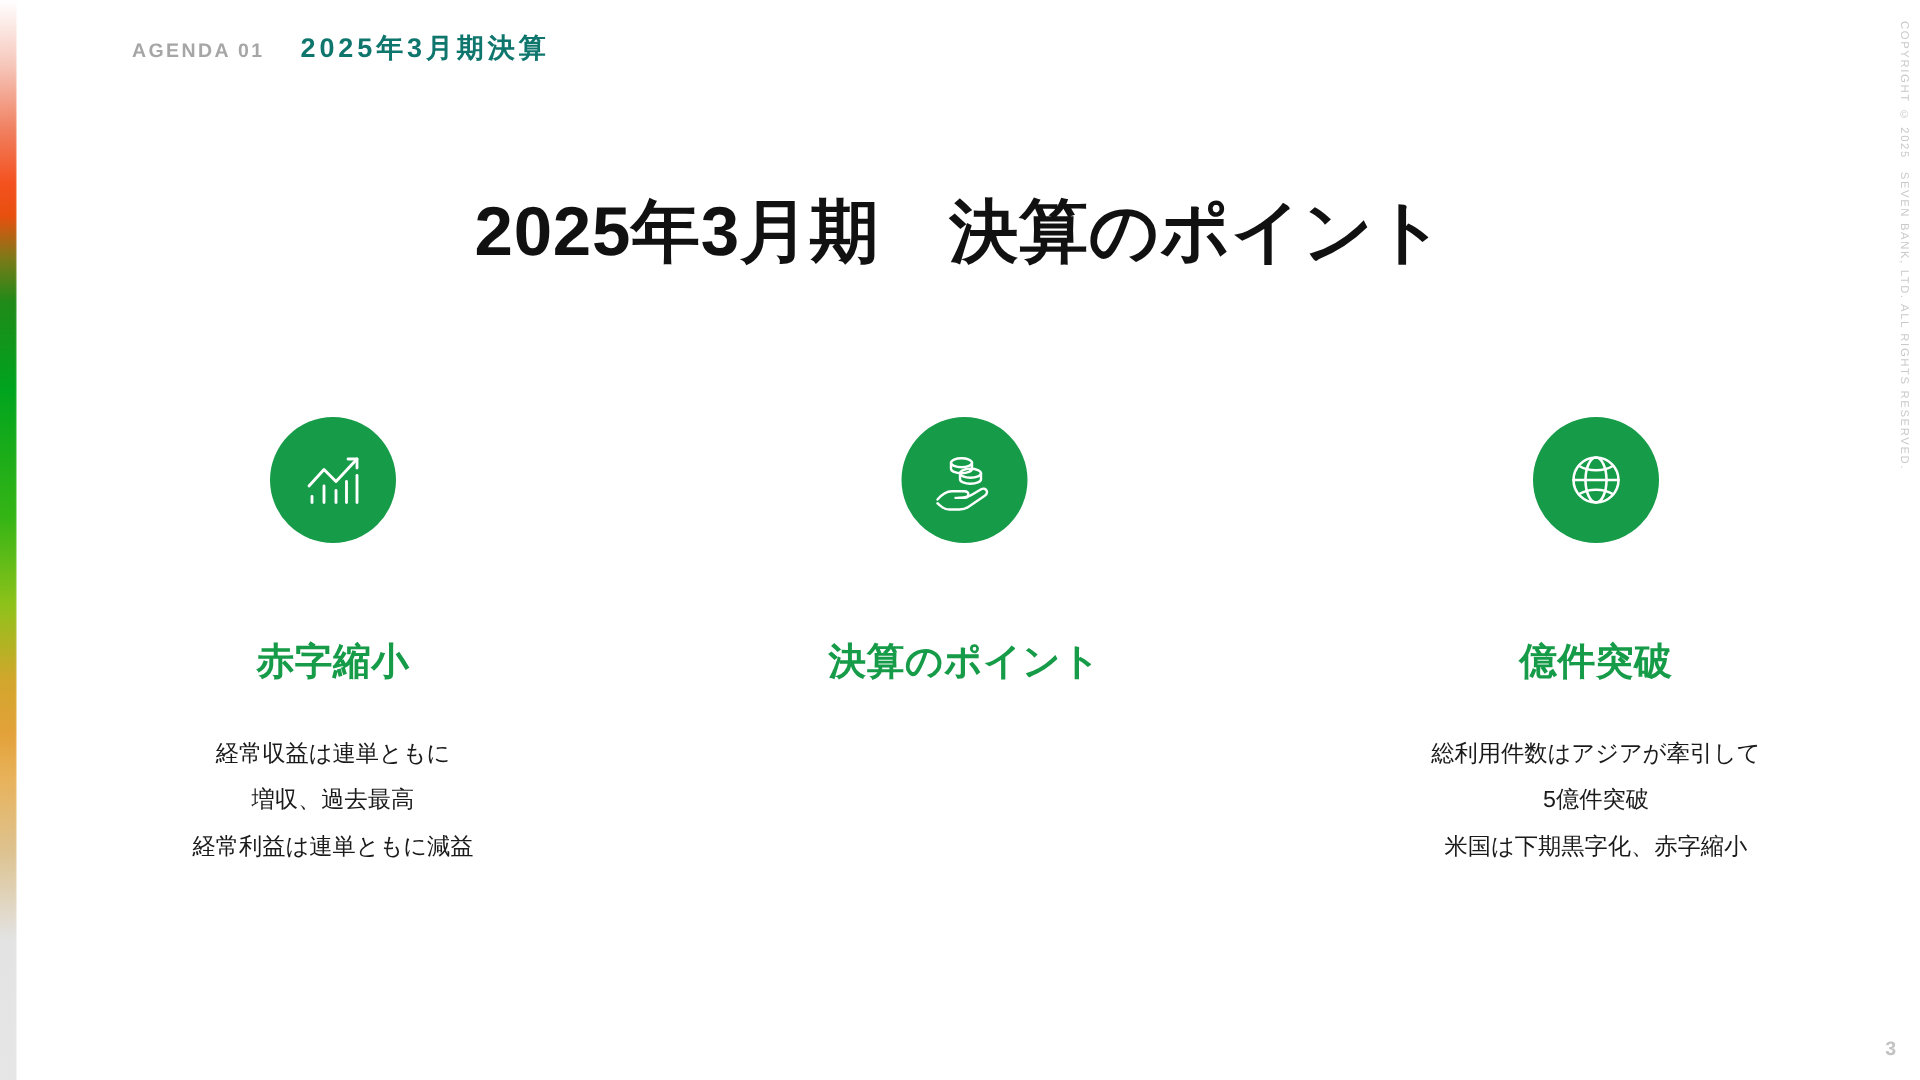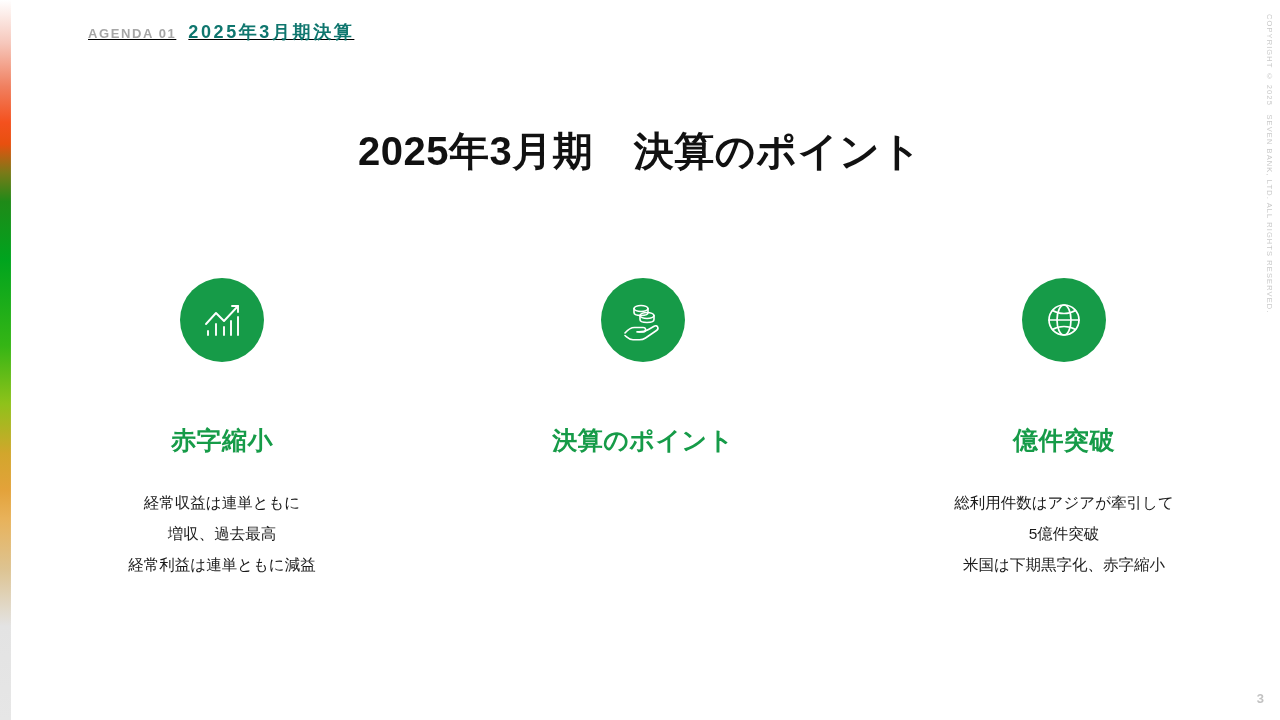--- a/index.html
+++ b/index.html
@@ -63,8 +63,7 @@
     top: 20px;
     display: flex;
     align-items: baseline;
-    gap: 12px;
-    text-decoration: underline;
+    gap: 24px;
   }
   .agenda-label {
     font-size: 13px;

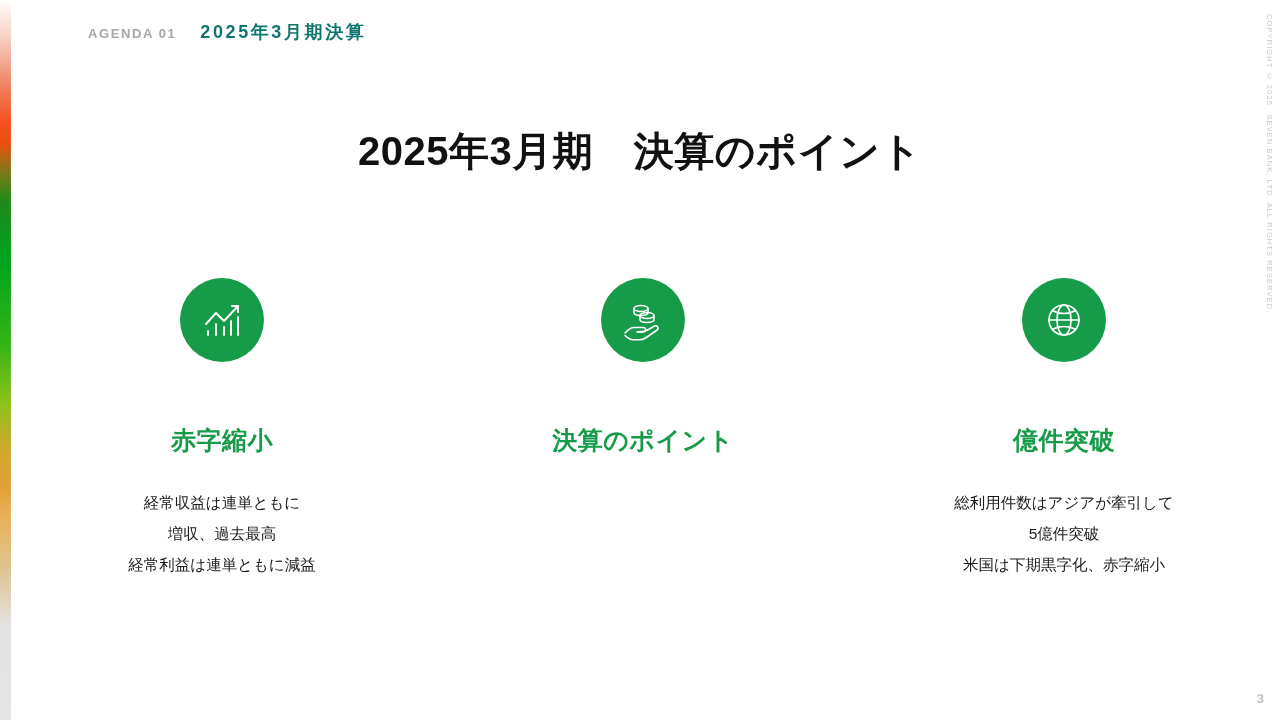--- a/index.html
+++ b/index.html
@@ -85,7 +85,7 @@
     top: 124px;
     width: 1280px;
     text-align: center;
-    font-size: 40px;
+    font-size: 46px;
     font-weight: bold;
     color: #111111;
     letter-spacing: 0.5px;

